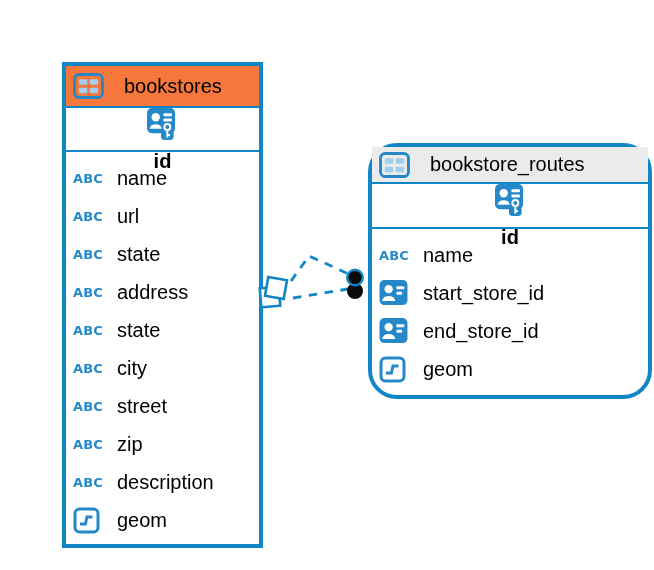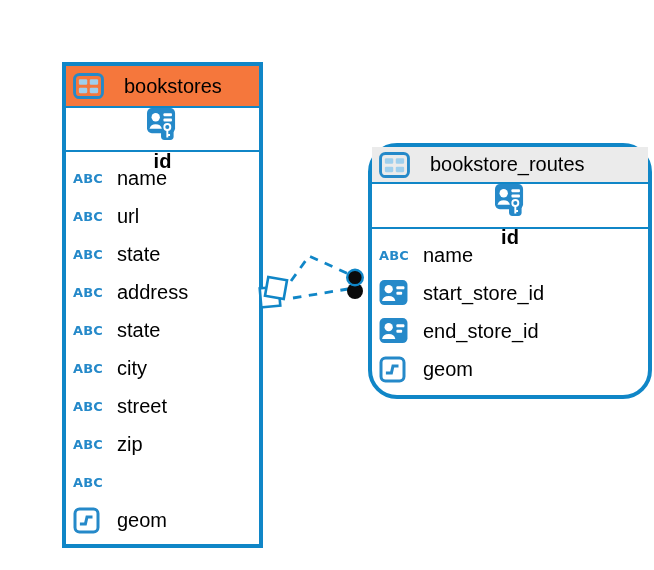--- a/index.html
+++ b/index.html
@@ -153,6 +153,7 @@
         <span class="icon-slot">
             <span class="abc-glyph">ABC</span>
           </span>
+        <span class="col-label">description</span>
       </div>
       <div class="col-row">
         <span class="icon-slot">

